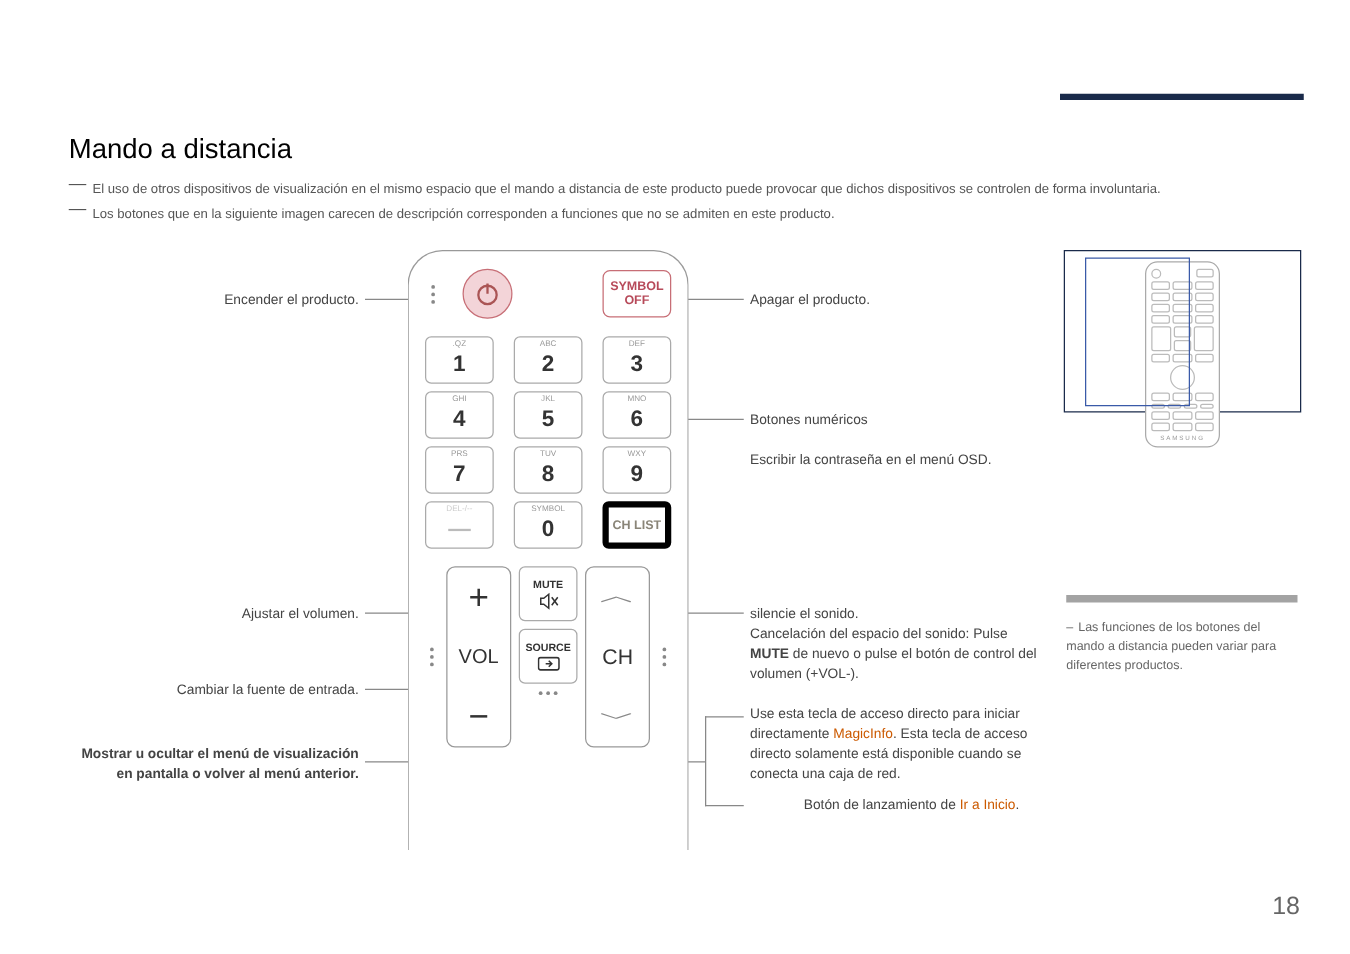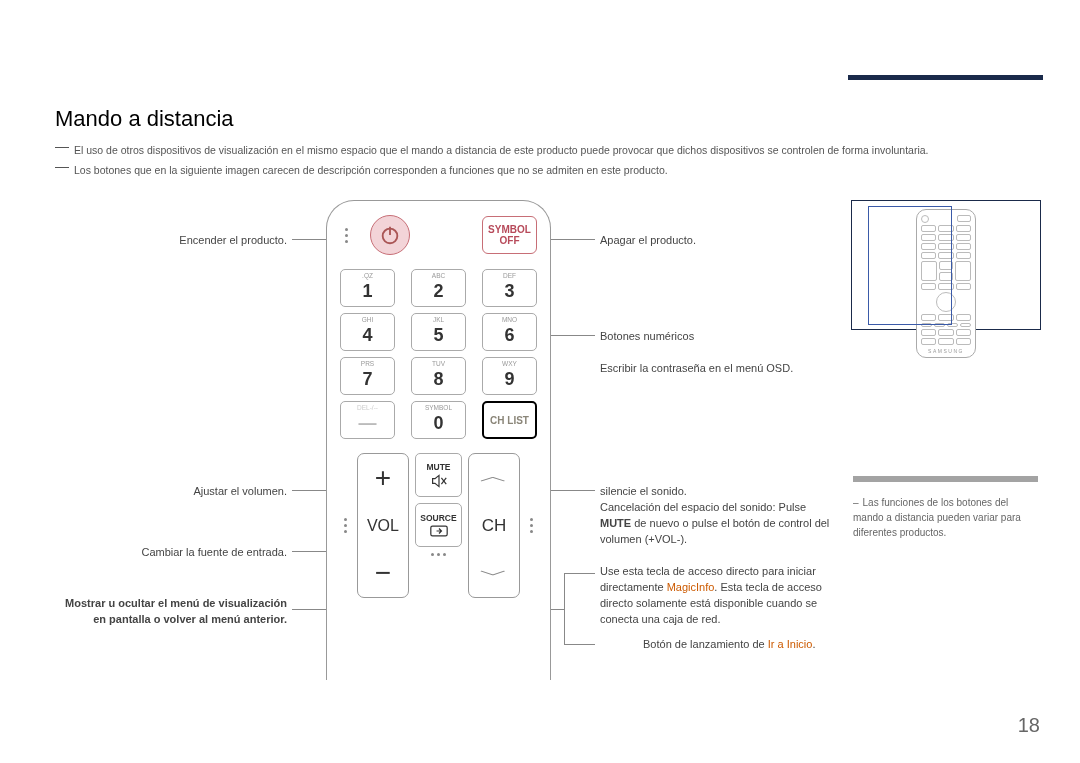--- a/index.html
+++ b/index.html
@@ -121,7 +121,7 @@
   }
   .chlist-btn {
     width: 55px; height: 38px;
-    border: 2px solid #000000;
+    border: 5px solid #000000;
     border-radius: 5px;
     color: #8a8578;
     font-size: 10px;

